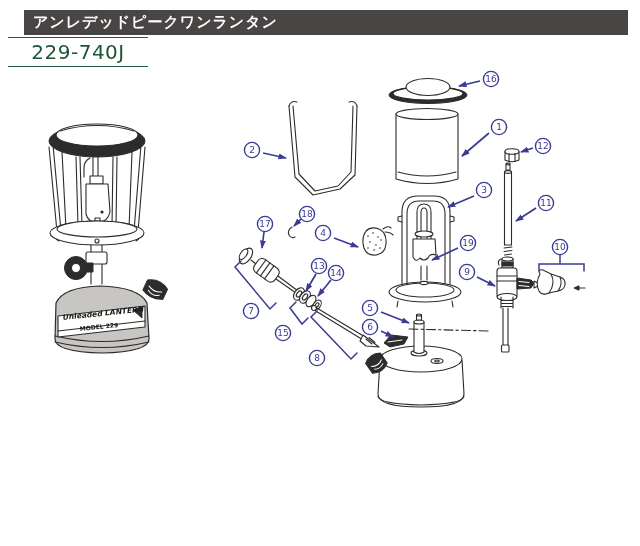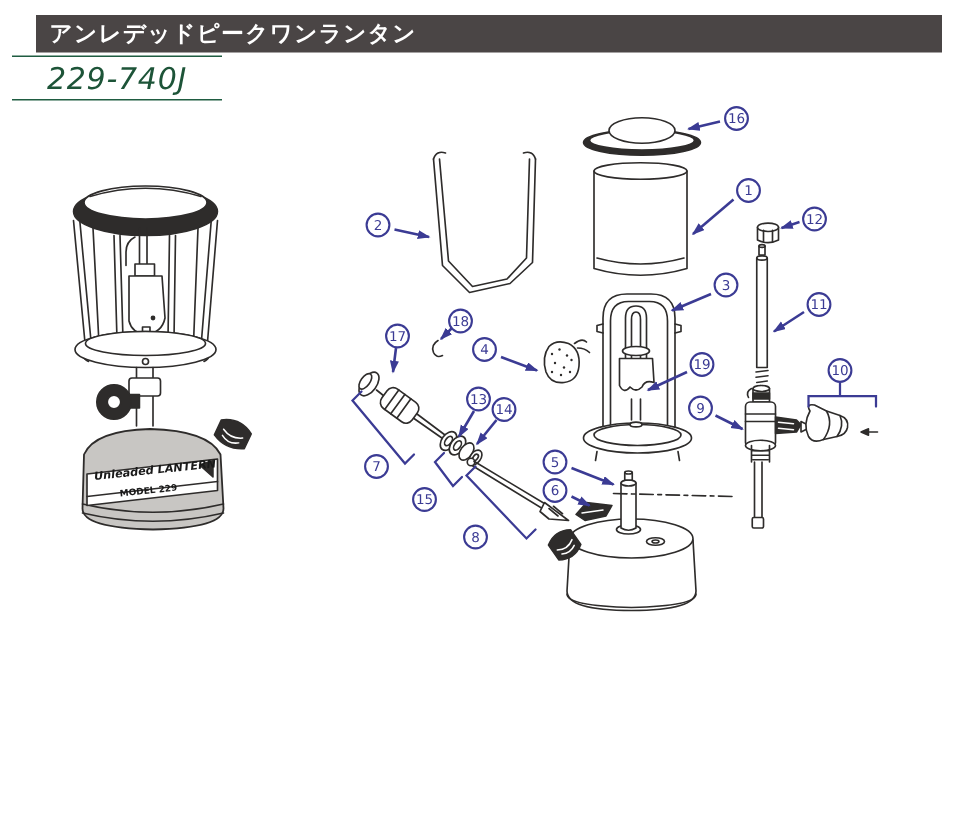--- a/index.html
+++ b/index.html
@@ -22,7 +22,7 @@
   .model-box{
     position:absolute;left:8px;top:37px;width:140px;height:28px;
     border-top:1.5px solid #1f5c41;border-bottom:1.5px solid #1f5c41;
-    display:flex;align-items:center;justify-content:center;font-style:italic;
+    display:flex;align-items:center;justify-content:center;
   }
   .model-number{
     color:#1d5438;font-size:20px;letter-spacing:0.5px;

